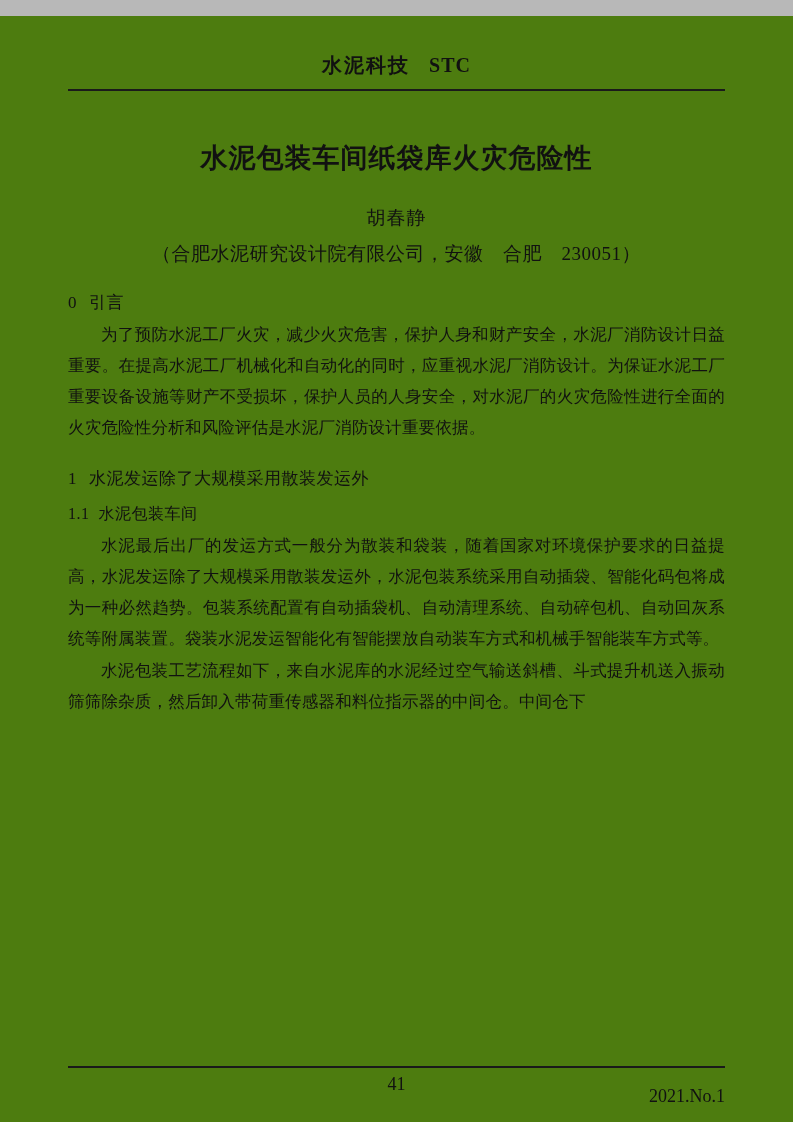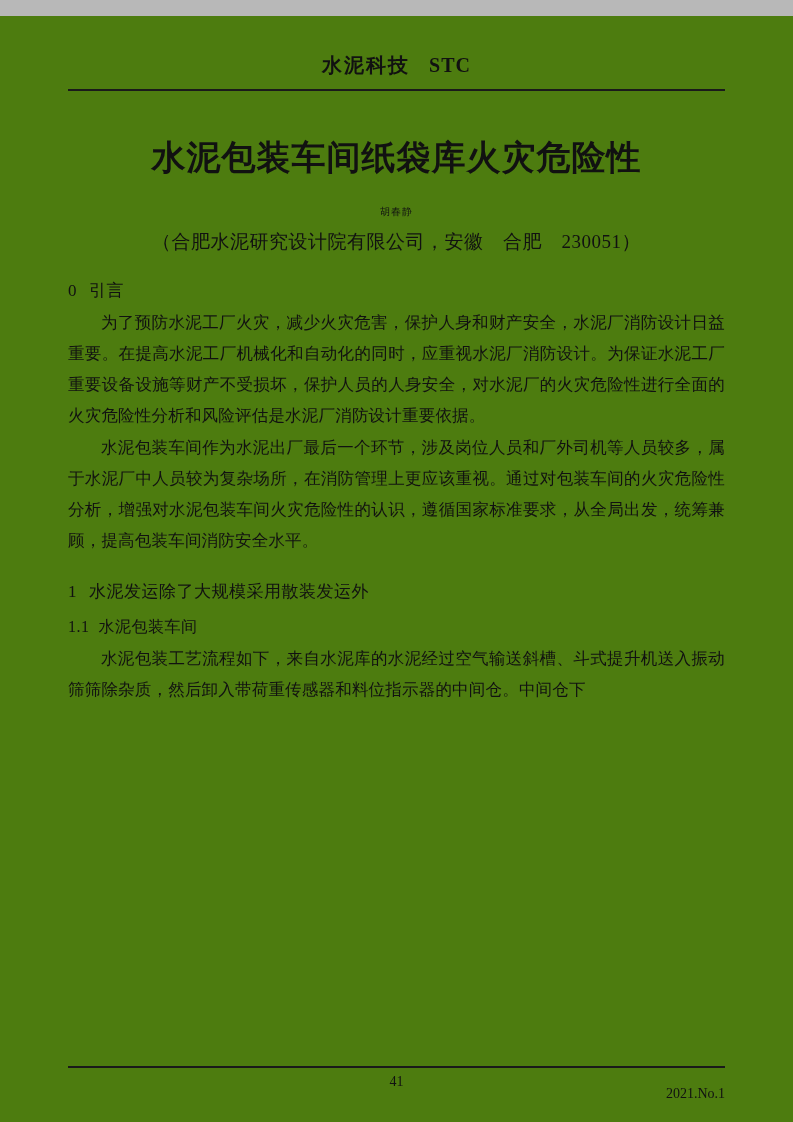--- a/index.html
+++ b/index.html
@@ -45,7 +45,7 @@
   .title {
     margin-top: 46px;
     text-align: center;
-    font-size: 34px;
+    font-size: 27px;
     font-weight: bold;
     line-height: 42px;
     letter-spacing: 1px;

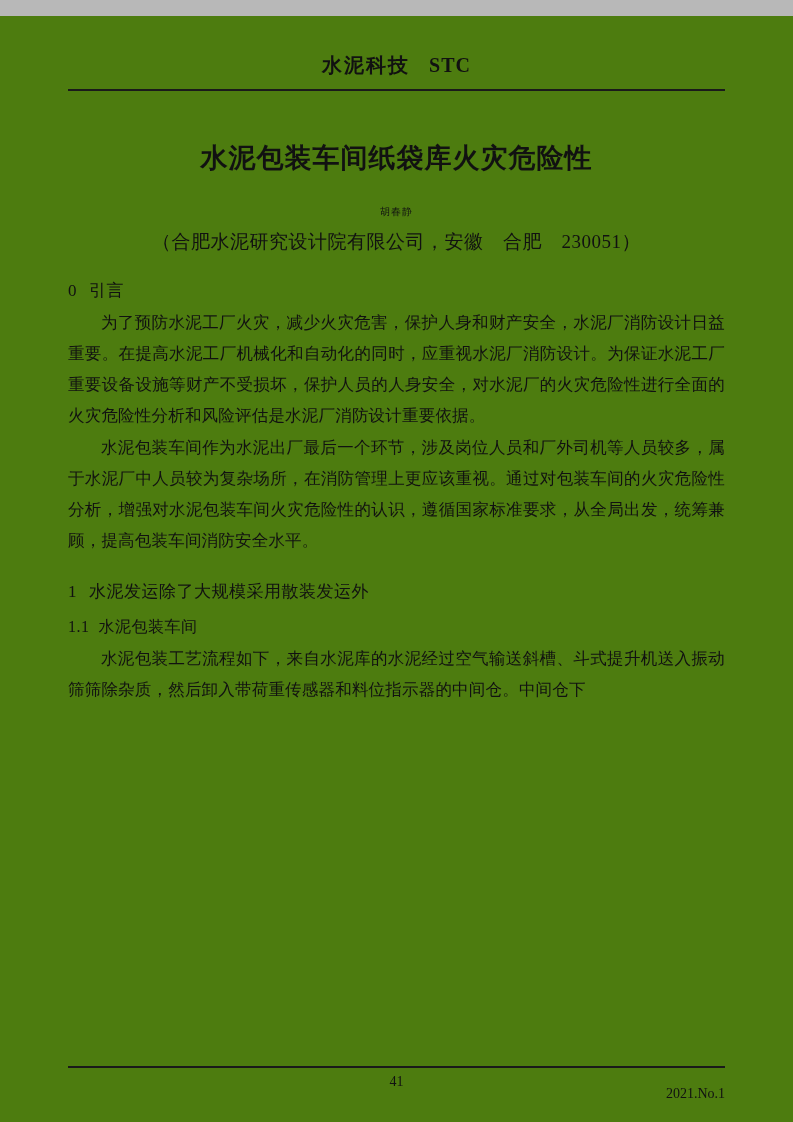--- a/index.html
+++ b/index.html
@@ -53,7 +53,7 @@
   .author {
     margin-top: 26px;
     text-align: center;
-    font-size: 10px;
+    font-size: 19px;
     letter-spacing: 1px;
   }
   .affil {

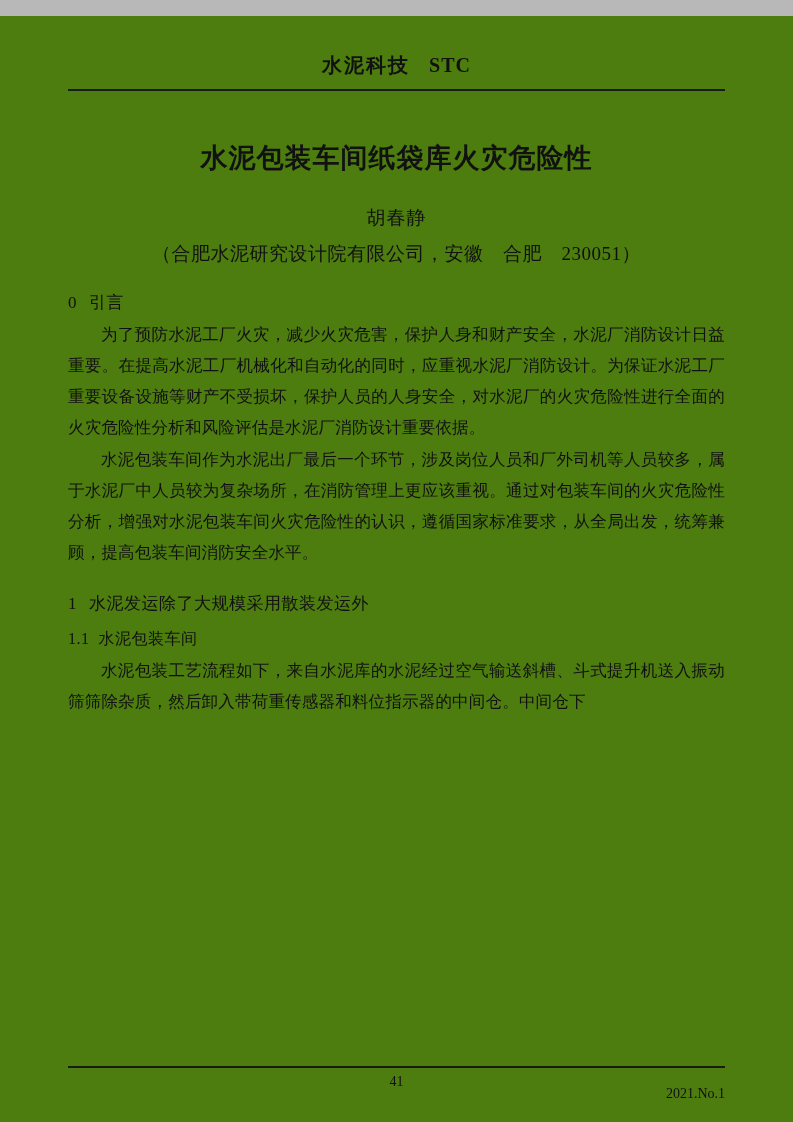--- a/index.html
+++ b/index.html
@@ -144,7 +144,6 @@
     </div>
     <div class="sec-body">
       <p class="para">为了预防水泥工厂火灾，减少火灾危害，保护人身和财产安全，水泥厂消防设计日益重要。在提高水泥工厂机械化和自动化的同时，应重视水泥厂消防设计。为保证水泥工厂重要设备设施等财产不受损坏，保护人员的人身安全，对水泥厂的火灾危险性进行全面的火灾危险性分析和风险评估是水泥厂消防设计重要依据。</p>
-      <p class="para">水泥包装车间作为水泥出厂最后一个环节，涉及岗位人员和厂外司机等人员较多，属于水泥厂中人员较为复杂场所，在消防管理上更应该重视。通过对包装车间的火灾危险性分析，增强对水泥包装车间火灾危险性的认识，遵循国家标准要求，从全局出发，统筹兼顾，提高包装车间消防安全水平。</p>
     </div>
 
     <div class="h1">

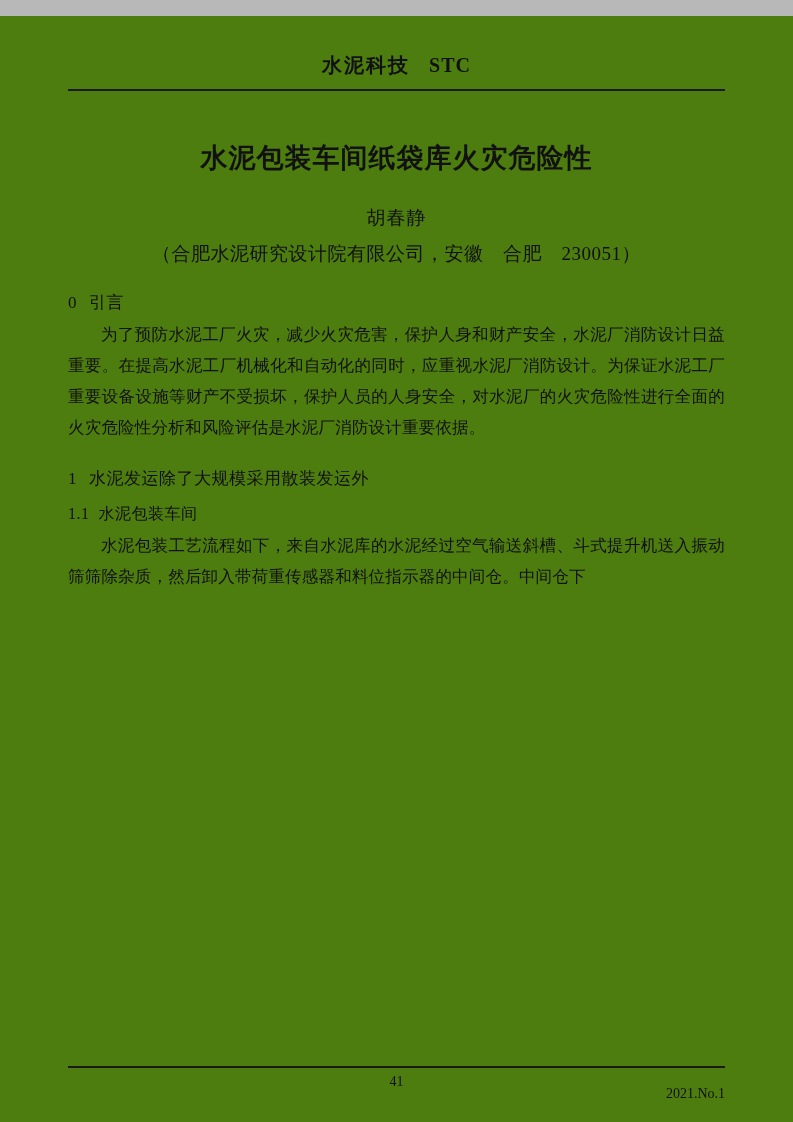--- a/index.html
+++ b/index.html
@@ -154,6 +154,7 @@
       <span class="num">1.1</span><span>水泥包装车间</span>
     </div>
     <div class="sec-body">
+      <p class="para">水泥最后出厂的发运方式一般分为散装和袋装，随着国家对环境保护要求的日益提高，水泥发运除了大规模采用散装发运外，水泥包装系统采用自动插袋、智能化码包将成为一种必然趋势。包装系统配置有自动插袋机、自动清理系统、自动碎包机、自动回灰系统等附属装置。袋装水泥发运智能化有智能摆放自动装车方式和机械手智能装车方式等。</p>
       <p class="para">水泥包装工艺流程如下，来自水泥库的水泥经过空气输送斜槽、斗式提升机送入振动筛筛除杂质，然后卸入带荷重传感器和料位指示器的中间仓。中间仓下</p>
     </div>
 

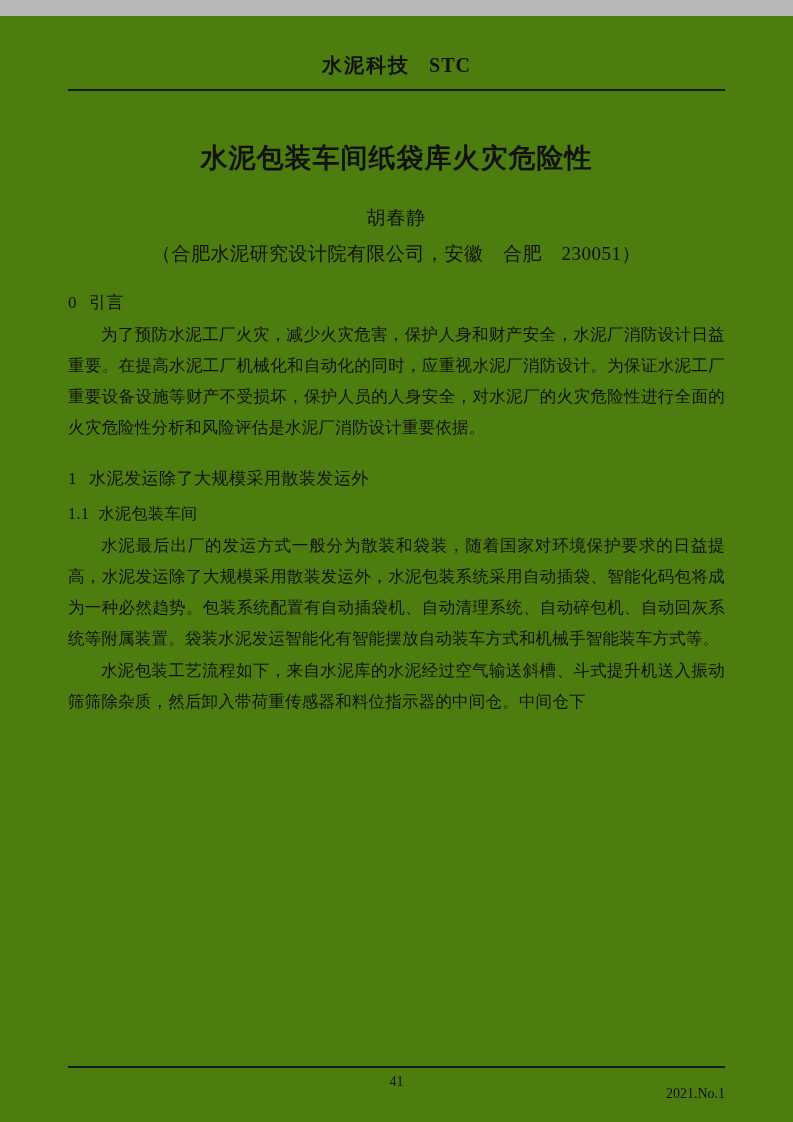--- a/index.html
+++ b/index.html
@@ -103,7 +103,7 @@
   .footer-row {
     position: relative;
     height: 18px;
-    font-size: 14px;
+    font-size: 18px;
   }
   .pageno {
     position: absolute;

